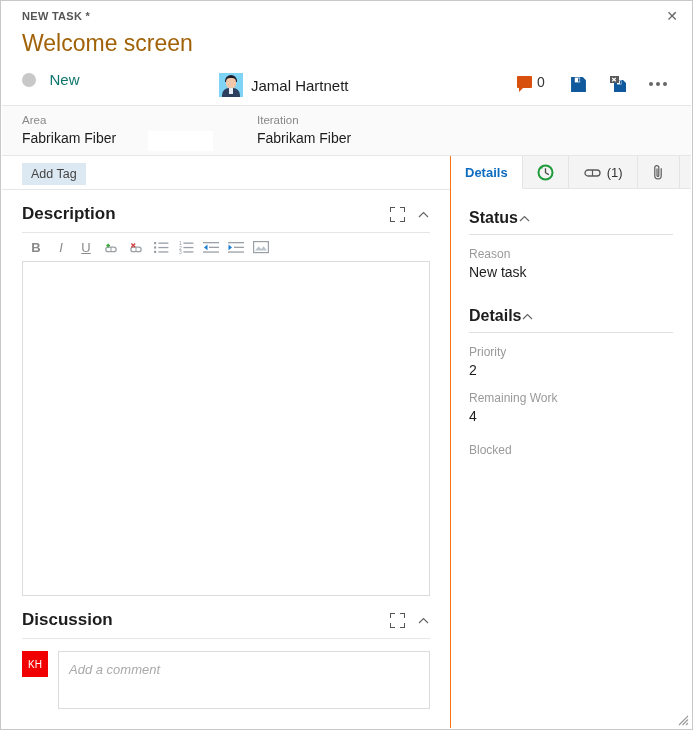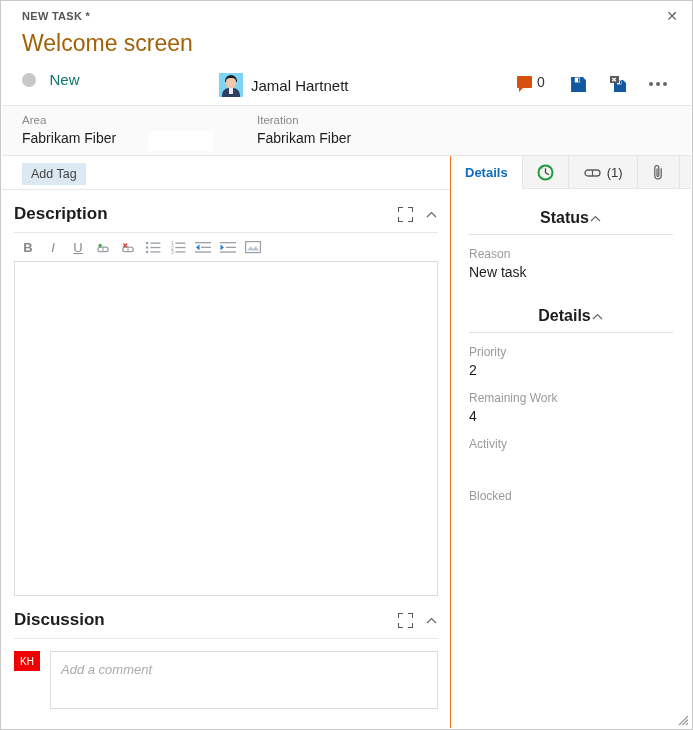--- a/index.html
+++ b/index.html
@@ -142,7 +142,7 @@
     position: absolute; left: 1px; top: 188px;
     width: 448px; bottom: 1px; background: #ffffff;
     border-top: 1px solid #e6e6e6;
-    padding: 0 12px;
+    padding: 0 20px;
   }
   .section-head {
     display: flex; align-items: center; justify-content: space-between;

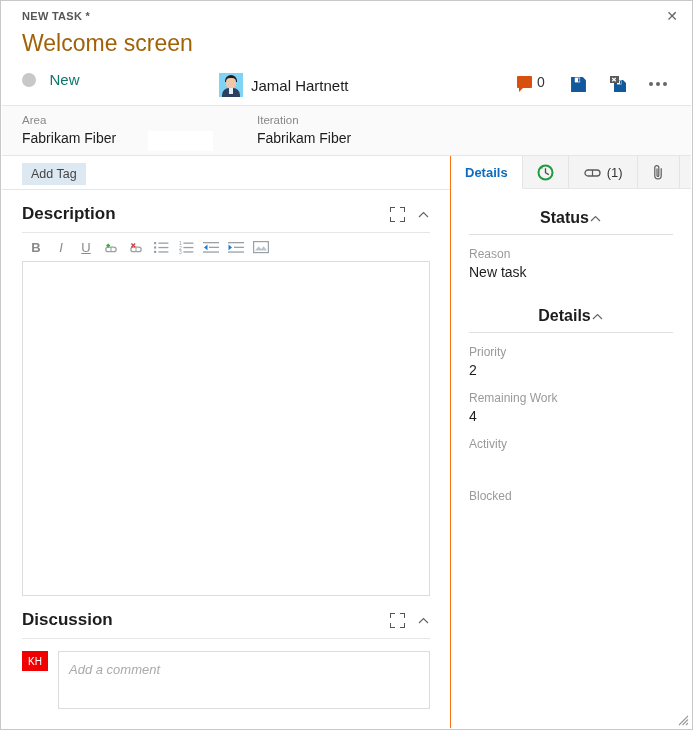--- a/index.html
+++ b/index.html
@@ -212,7 +212,7 @@
 
   .rpanel { padding: 10px 18px 0 18px; }
   .rsection-head {
-    display: flex; align-items: center; justify-content: center;
+    display: flex; align-items: center; justify-content: flex-start;
     padding-bottom: 7px; border-bottom: 1px solid #e0e0e0; margin-top: 10px;
   }
   .rsection-title { font-size: 16px; font-weight: bold; color: #1d1d1d; }

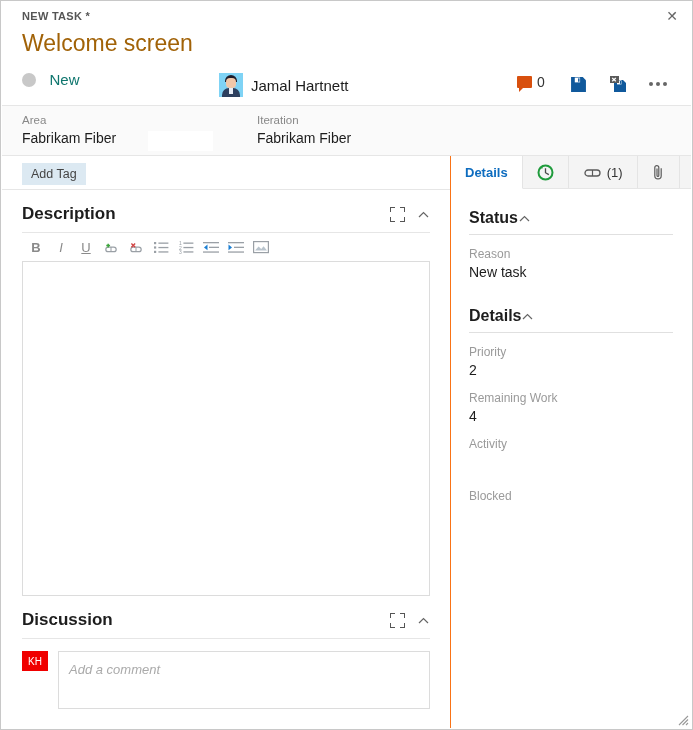--- a/index.html
+++ b/index.html
@@ -468,10 +468,6 @@
         <div class="rfield-label">Remaining Work</div>
         <div class="rfield-value">4</div>
       </div>
-      <div class="rfield">
-        <div class="rfield-label">Activity</div>
-        <div class="rfield-value"></div>
-      </div>
       <div class="rfield" style="margin-top:18px">
         <div class="rfield-label">Blocked</div>
         <div class="rfield-value"></div>

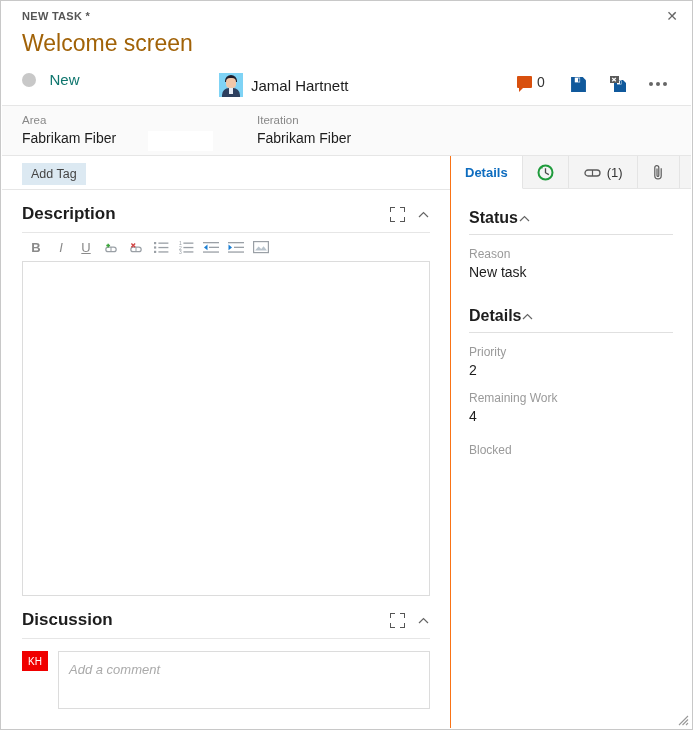--- a/index.html
+++ b/index.html
@@ -182,7 +182,7 @@
 
   .disc-row { display: flex; gap: 10px; margin-top: 12px; }
   .disc-avatar {
-    width: 26px; height: 20px; background: #f00000; color: #fff;
+    width: 26px; height: 26px; background: #f00000; color: #fff;
     font-size: 10px; display: flex; align-items: center; justify-content: center;
     flex: none; font-weight: 500;
   }

